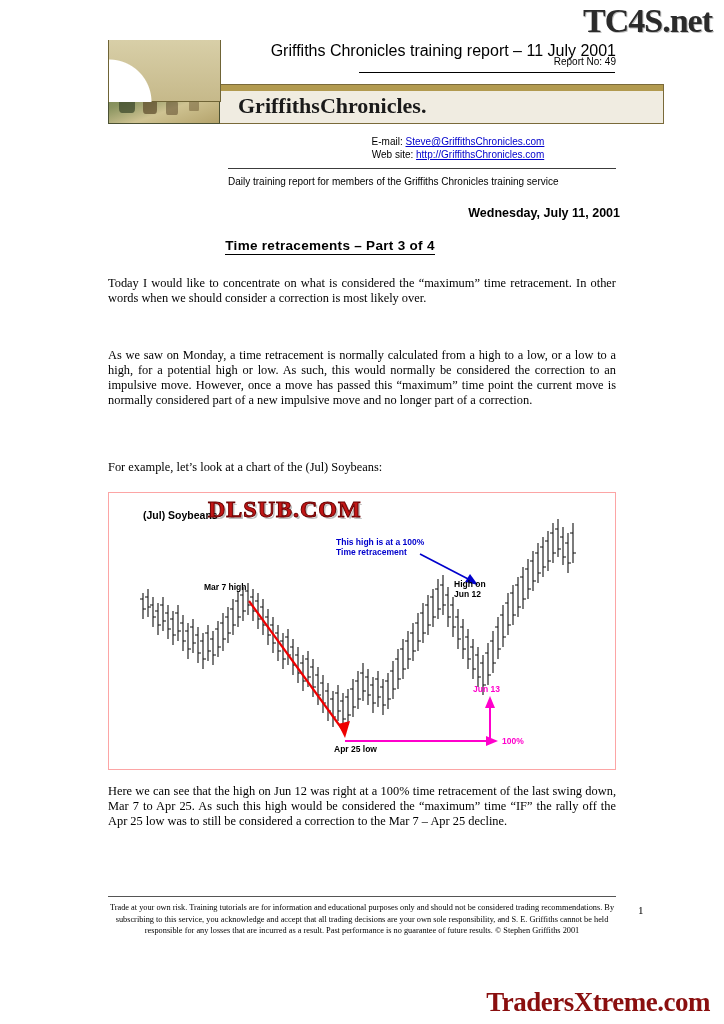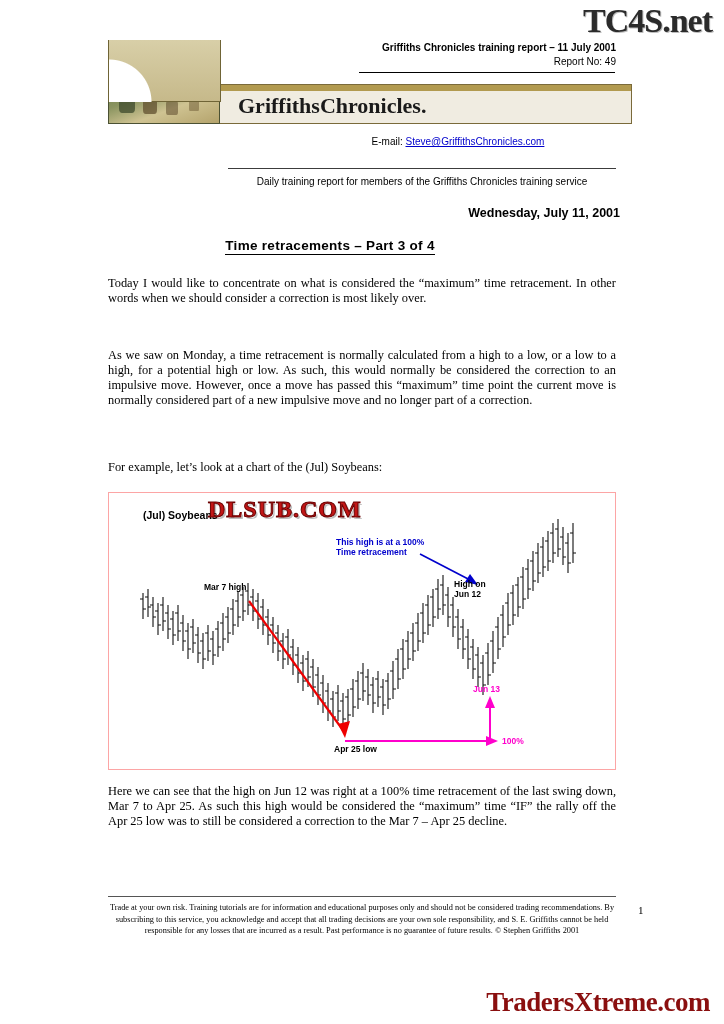--- a/index.html
+++ b/index.html
@@ -65,8 +65,8 @@
     padding-right: 108px;
     box-sizing: border-box;
     font-family: "Liberation Sans", sans-serif;
-    font-size: 10px;
-    font-weight: bold;
+    font-size: 16px;
+    font-weight: normal;
   }
   .hdr-sub {
     position: absolute;

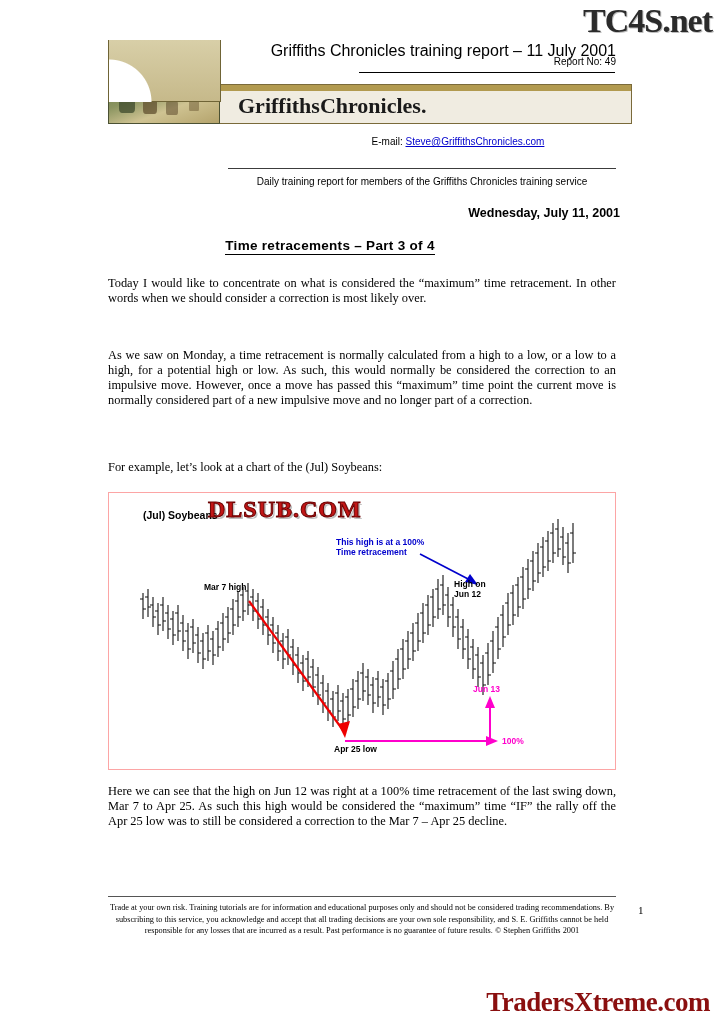--- a/index.html
+++ b/index.html
@@ -128,7 +128,7 @@
   .logo-bar {
     position: absolute;
     top: 0; left: 112px;
-    width: 412px; height: 40px;
+    width: 444px; height: 40px;
     background: #f0ece1;
     border: 1px solid #7a6a3a;
     border-left: none;

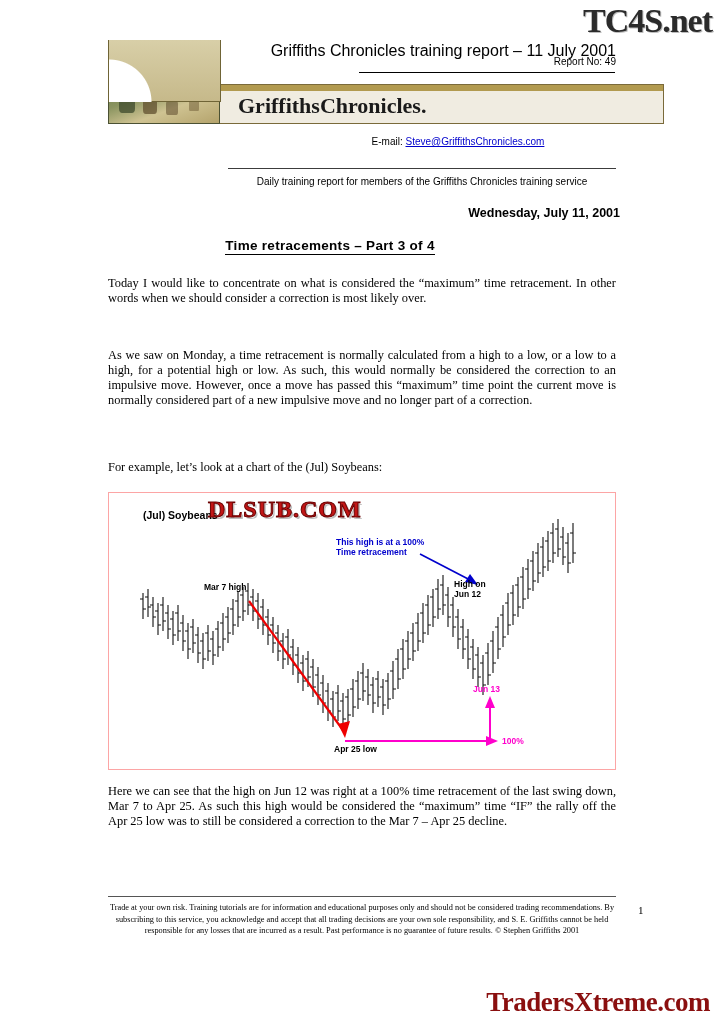--- a/index.html
+++ b/index.html
@@ -331,6 +331,10 @@
   <div class="row">
     <span class="lbl">E-mail:</span>
     <a href="#">Steve@GriffithsChronicles.com</a>
+  </div>
+  <div class="row">
+    <span class="lbl">Web site:</span>
+    <a href="#">http://GriffithsChronicles.com</a>
   </div>
 </div>
 

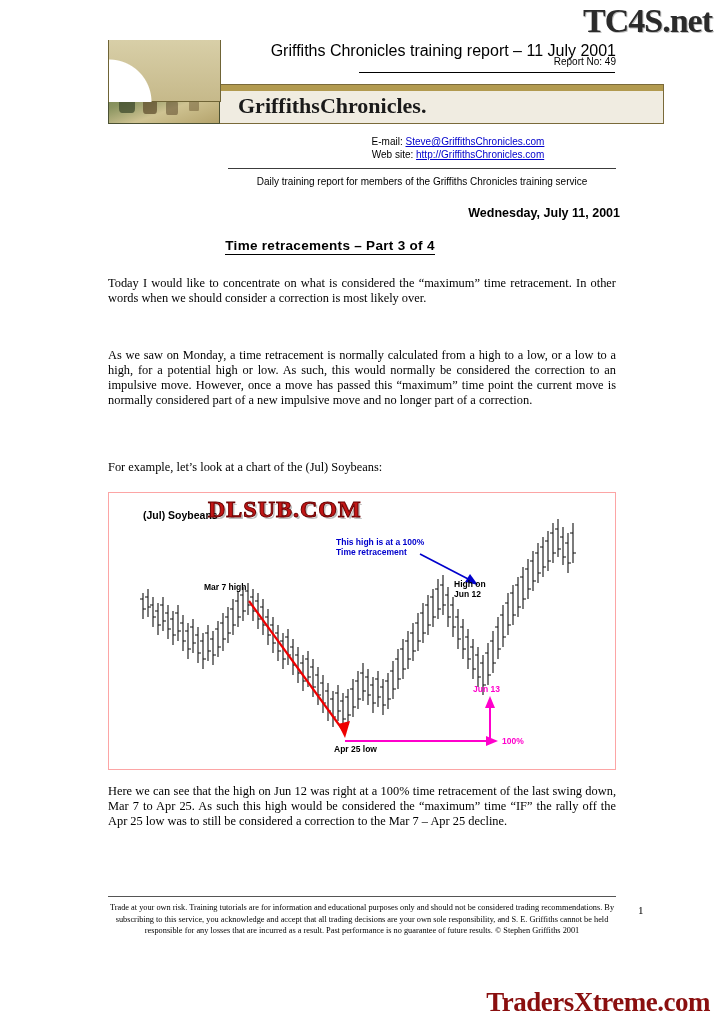--- a/index.html
+++ b/index.html
@@ -191,7 +191,7 @@
     top: 176px;
     left: 228px;
     width: 388px;
-    text-align: center;
+    text-align: left;
     font-family: "Liberation Sans", sans-serif;
     font-size: 10px;
   }

